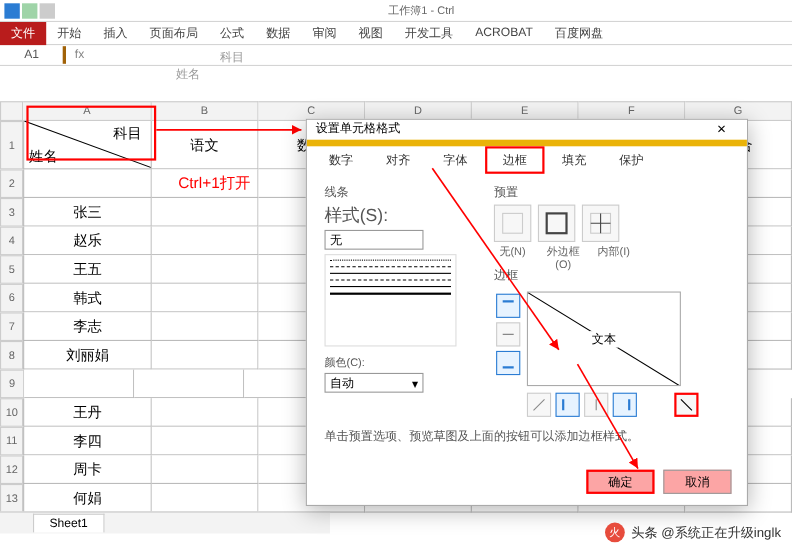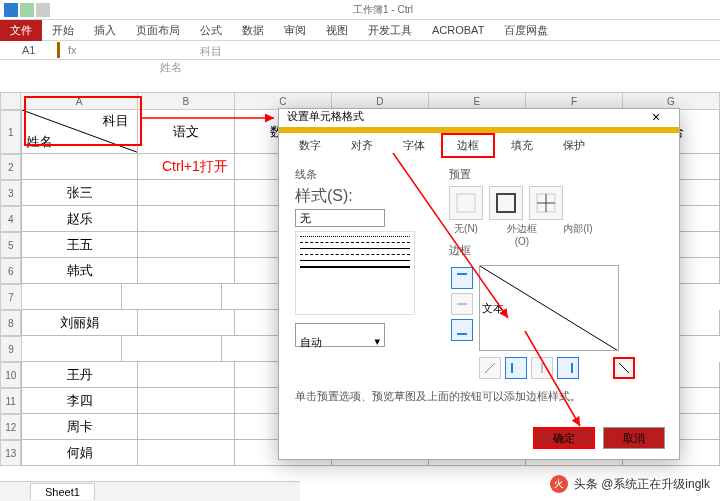--- a/index.html
+++ b/index.html
@@ -52,7 +52,7 @@
 .preset-btns{display:flex;gap:6px;margin-top:4px}
 .pbtn{width:34px;height:34px;border:1px solid #ccc;display:flex;align-items:center;justify-content:center;background:#f7f7f7;cursor:pointer}
 .pbtn svg{width:22px;height:22px}
-.plabels{display:flex;gap:22px;margin-top:2px;font-size:10px;color:#666}
+.plabels{display:flex;gap:12px;margin-top:2px;font-size:10px;color:#666}
 .plabels span{width:34px;text-align:center}
 .border-area{position:absolute;left:170px;top:86px}
 .preview-box{position:absolute;left:200px;top:108px;width:140px;height:86px;border:1px solid #aaa;display:flex;align-items:center;}

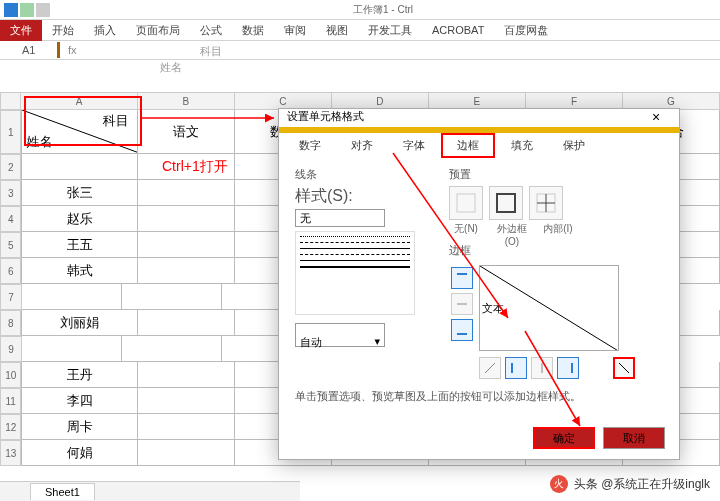--- a/index.html
+++ b/index.html
@@ -191,6 +191,7 @@
       </div>
       <div class="grid-row">
         <div class="rowhdr">7</div>
+        <div class="cell a" style="width:120px">李志</div>
         <div class="cell"></div>
         <div class="cell"></div>
         <div class="cell"></div>

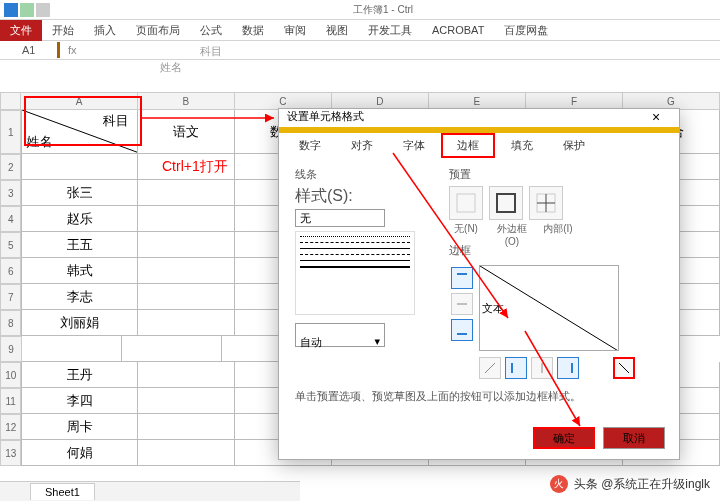--- a/index.html
+++ b/index.html
@@ -55,7 +55,7 @@
 .plabels{display:flex;gap:12px;margin-top:2px;font-size:10px;color:#666}
 .plabels span{width:34px;text-align:center}
 .border-area{position:absolute;left:170px;top:86px}
-.preview-box{position:absolute;left:200px;top:108px;width:140px;height:86px;border:1px solid #aaa;display:flex;align-items:center;}
+.preview-box{position:absolute;left:200px;top:108px;width:140px;height:86px;border:1px solid #aaa;display:flex;align-items:center;justify-content:center}
 .preview-box svg{position:absolute;left:0;top:0;width:100%;height:100%}
 .side-btns{position:absolute;display:flex;flex-direction:column;gap:4px}
 .side-btns.left{left:172px;top:110px}

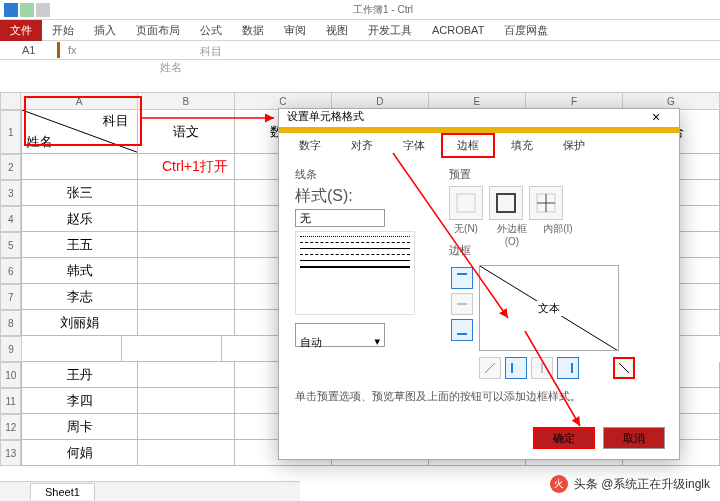--- a/index.html
+++ b/index.html
@@ -299,6 +299,7 @@
         <div></div>
         <div class="thick"></div>
     </div>
+    <div style="font-size:10px;color:#555;margin-bottom:2px">颜色(C):</div>
     <div class="color-combo">
         <span>自动</span>
         <span style="margin-left:auto">▾</span>

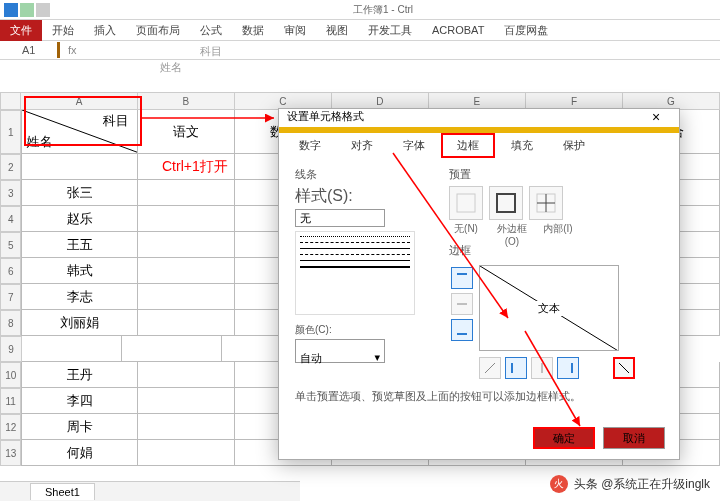--- a/index.html
+++ b/index.html
@@ -47,7 +47,7 @@
 .line-samples .dot{border-top:1px dotted #000}
 .line-samples .dash{border-top:1px dashed #000}
 .line-samples .thick{border-top:2px solid #000}
-.color-combo{width:90px;height:18px;border:1px solid #999;display:flex;align-items:flex-start;padding:11px 4px}
+.color-combo{width:90px;height:18px;border:1px solid #999;display:flex;align-items:flex-end;padding:0 4px}
 .preset-area{position:absolute;left:170px;top:10px}
 .preset-btns{display:flex;gap:6px;margin-top:4px}
 .pbtn{width:34px;height:34px;border:1px solid #ccc;display:flex;align-items:center;justify-content:center;background:#f7f7f7;cursor:pointer}

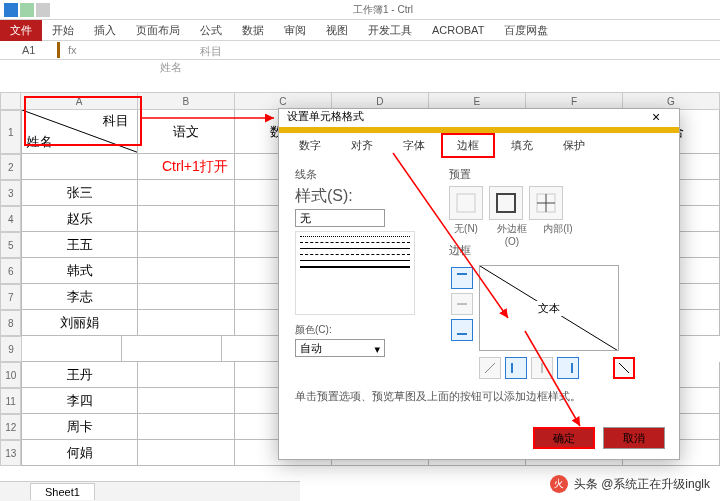--- a/index.html
+++ b/index.html
@@ -66,7 +66,7 @@
 .red-diag-box{border:2px solid red !important}
 .hint-text{position:absolute;left:16px;top:232px;font-size:11px;color:#555}
 .dlg-buttons{position:absolute;right:14px;bottom:10px;display:flex;gap:8px}
-.dlg-btn{width:62px;height:22px;border:1px solid #999;background:#b91c1c;cursor:pointer;font-size:11px;display:flex;align-items:center;justify-content:center}
+.dlg-btn{width:62px;height:22px;border:1px solid #999;background:#fca5a5;cursor:pointer;font-size:11px;display:flex;align-items:center;justify-content:center}
 .dlg-btn.ok{border:2px solid red}
 .sheet-tabs{position:absolute;left:0;bottom:0;height:20px;width:300px;display:flex;align-items:center;background:#f3f3f3;border-top:1px solid #ccc;font-size:11px;padding-left:30px}
 .sheet-tab{padding:2px 14px;background:#fff;border:1px solid #ccc;border-bottom:none}

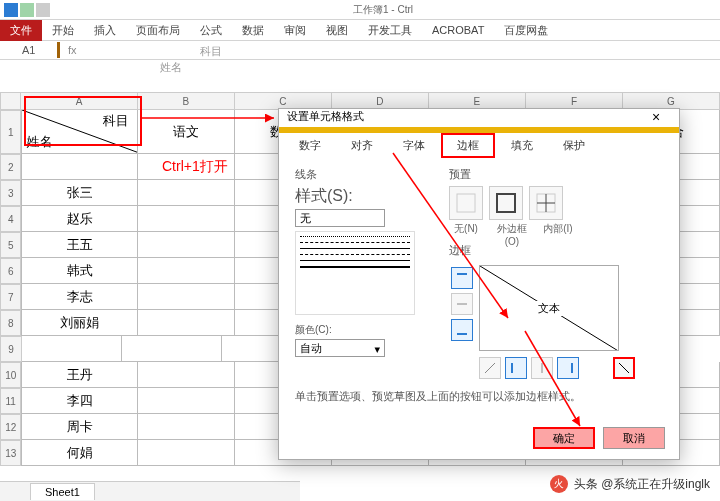--- a/index.html
+++ b/index.html
@@ -68,7 +68,7 @@
 .dlg-buttons{position:absolute;right:14px;bottom:10px;display:flex;gap:8px}
 .dlg-btn{width:62px;height:22px;border:1px solid #999;background:#fca5a5;cursor:pointer;font-size:11px;display:flex;align-items:center;justify-content:center}
 .dlg-btn.ok{border:2px solid red}
-.sheet-tabs{position:absolute;left:0;bottom:0;height:20px;width:300px;display:flex;align-items:center;background:#f3f3f3;border-top:1px solid #ccc;font-size:11px;padding-left:30px}
+.sheet-tabs{position:absolute;left:0;bottom:16px;height:20px;width:300px;display:flex;align-items:center;background:#f3f3f3;border-top:1px solid #ccc;font-size:11px;padding-left:30px}
 .sheet-tab{padding:2px 14px;background:#fff;border:1px solid #ccc;border-bottom:none}
 .watermark{position:absolute;right:10px;bottom:8px;display:flex;align-items:center;gap:6px;font-size:12px;color:#333;z-index:30}
 .watermark .logo{width:18px;height:18px;border-radius:50%;background:#e74c3c;color:#fff;display:flex;align-items:center;justify-content:center;font-size:10px}

